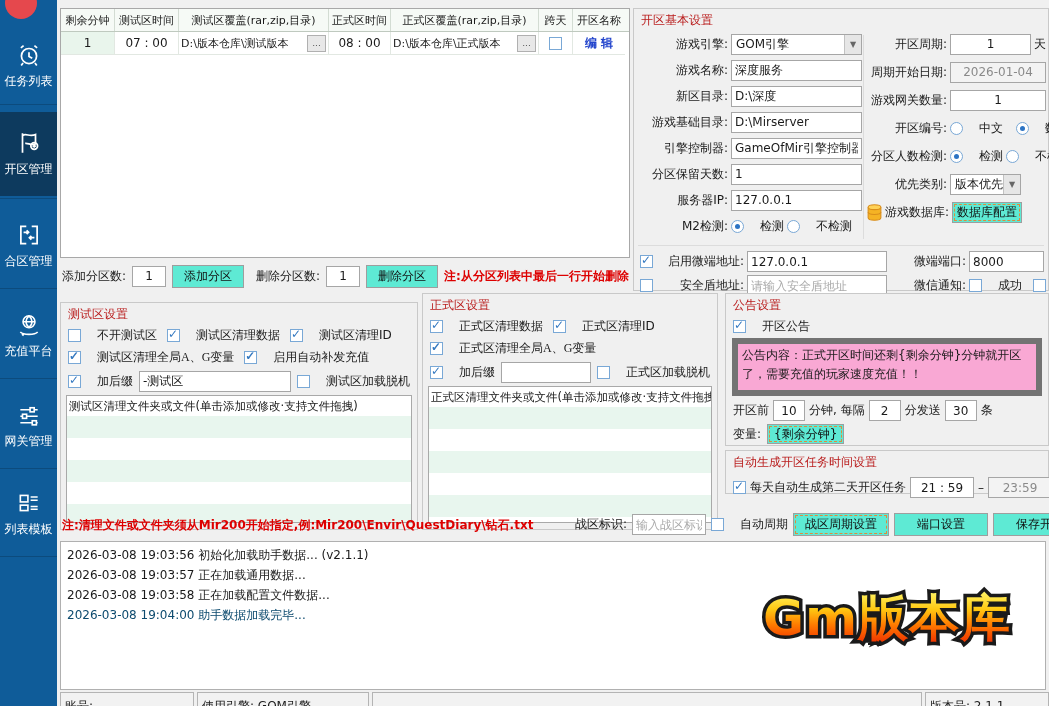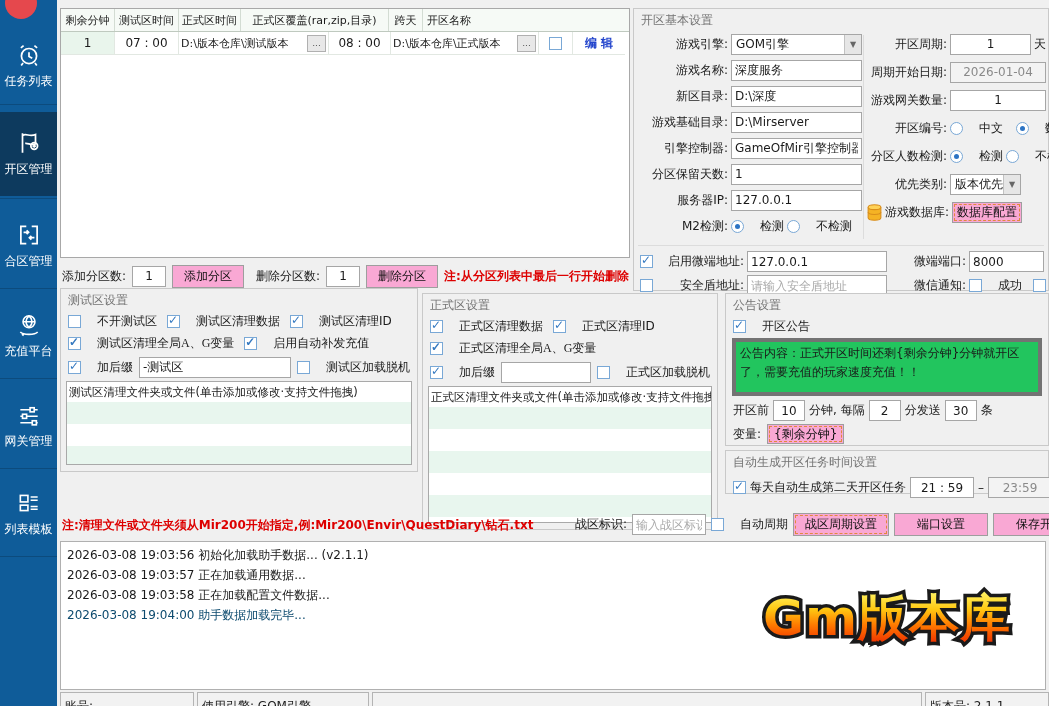--- a/index.html
+++ b/index.html
@@ -210,6 +210,7 @@
   <div class="thead">
     <div class="th c0">剩余分钟</div>
     <div class="th c1">测试区时间</div>
+    <div class="th c2">测试区覆盖(rar,zip,目录)</div>
     <div class="th c3">正式区时间</div>
     <div class="th c4">正式区覆盖(rar,zip,目录)</div>
     <div class="th c5">跨天</div>

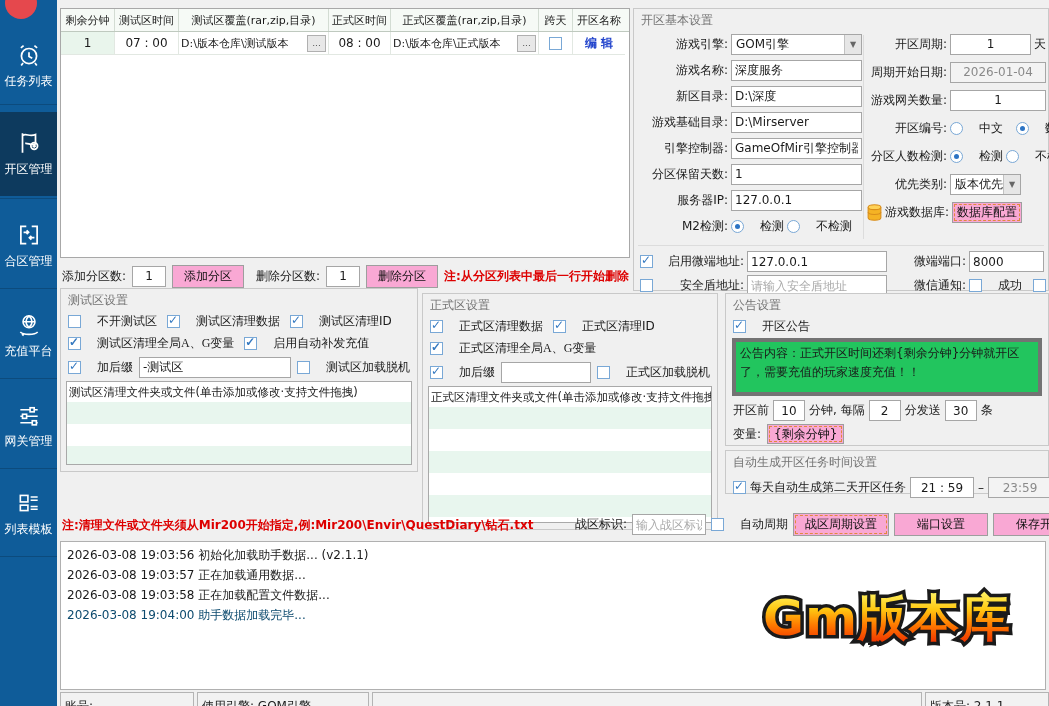--- a/index.html
+++ b/index.html
@@ -43,7 +43,7 @@
 
 
 .group { position:absolute; border:1px solid #c9c9c9; background:#f0f0f0; }
-.gtitle { position:absolute; left:7px; top:3px; color:#737373; white-space:nowrap; }
+.gtitle { position:absolute; left:7px; top:3px; color:#b91c1c; white-space:nowrap; }
 
 
 .ptable { position:absolute; left:60px; top:8px; width:570px; height:250px; background:#fff;

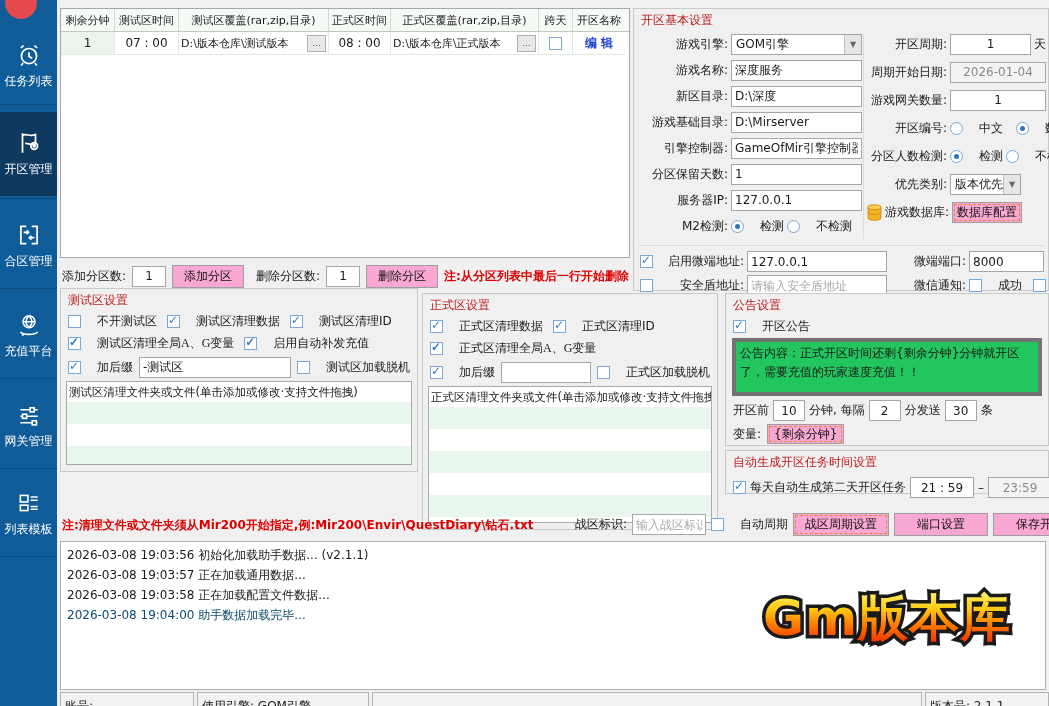--- a/index.html
+++ b/index.html
@@ -24,7 +24,7 @@
 .inp.center { text-align:center; }
 .inp.ro { background:#f3f3f3; color:#8a8a8a; }
 .inp::placeholder { color:#aaa; }
-.btn { height:23px; background:#f9a8d4; border:1px solid #9e9e9e; padding:0 11px;
+.btn { height:23px; background:#5eead4; border:1px solid #9e9e9e; padding:0 11px;
        font:12px "DejaVu Sans","Liberation Sans",sans-serif; color:#111; white-space:nowrap; cursor:pointer; }
 .btn.dashed { outline:1px dashed #e08a3c; outline-offset:-3px; }
 .cb { display:inline-block; width:13px; height:13px; border:1px solid #79a8d6; background:#fff;

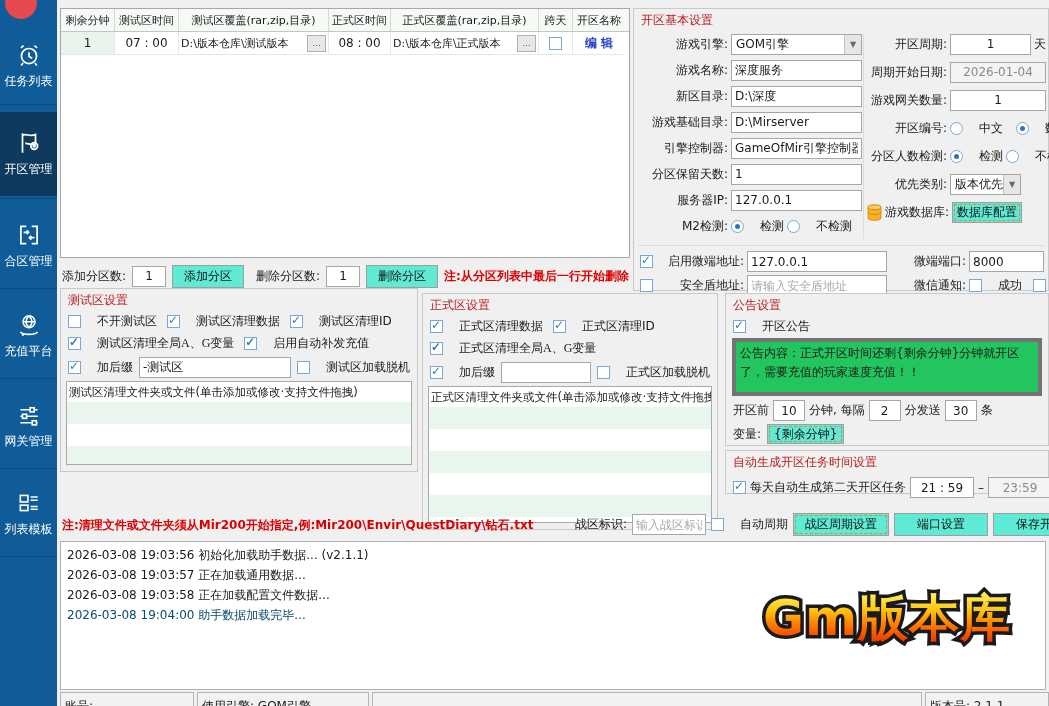--- a/index.html
+++ b/index.html
@@ -85,7 +85,7 @@
 .dbicon { width:15px; height:17px; flex:none; }
 
 
-.g-test { left:60px; top:288px; width:358px; height:184px; }
+.g-test { left:60px; top:302px; width:358px; height:228px; }
 .g-prod { left:422px; top:293px; width:296px; height:237px; }
 .crow { position:absolute; left:7px; right:7px; display:flex; align-items:center; gap:10px; }
 .r24{top:24px;} .r46{top:46px;font-family:Liberation Serif, serif;} .r68{top:68px;}

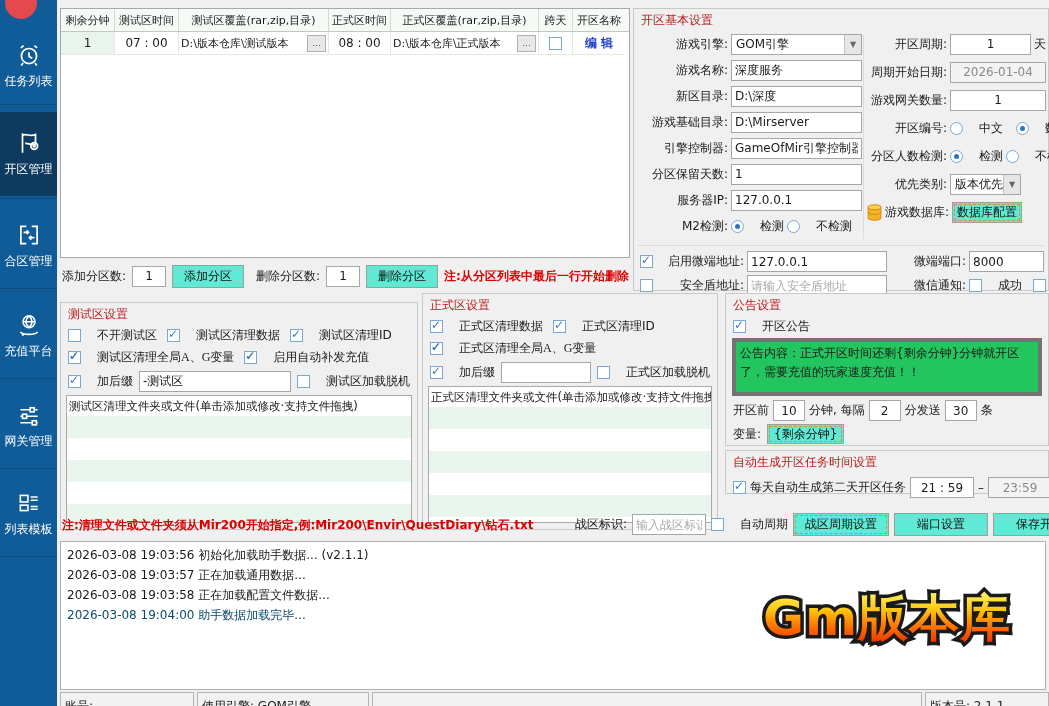--- a/index.html
+++ b/index.html
@@ -97,8 +97,8 @@
 
 
 .g-ann { left:725px; top:293px; width:324px; height:153px; }
-.ann-area { position:absolute; left:6px; right:6px; top:44px; height:58px; background:#22c55e;
-            border:4px solid #737373; padding:2px 4px; line-height:1.55; overflow:hidden; }
+.ann-area { position:absolute; left:6px; right:6px; top:44px; height:58px; background:#f9a8d4;
+            border:6px solid #737373; padding:2px 4px; line-height:1.55; overflow:hidden; }
 .ann-r2 { position:absolute; left:7px; right:4px; top:106px; display:flex; align-items:center; gap:4px; }
 .ann-r3 { position:absolute; left:7px; top:130px; display:flex; align-items:center; gap:6px; }
 .w30 { width:32px; flex:none; }

